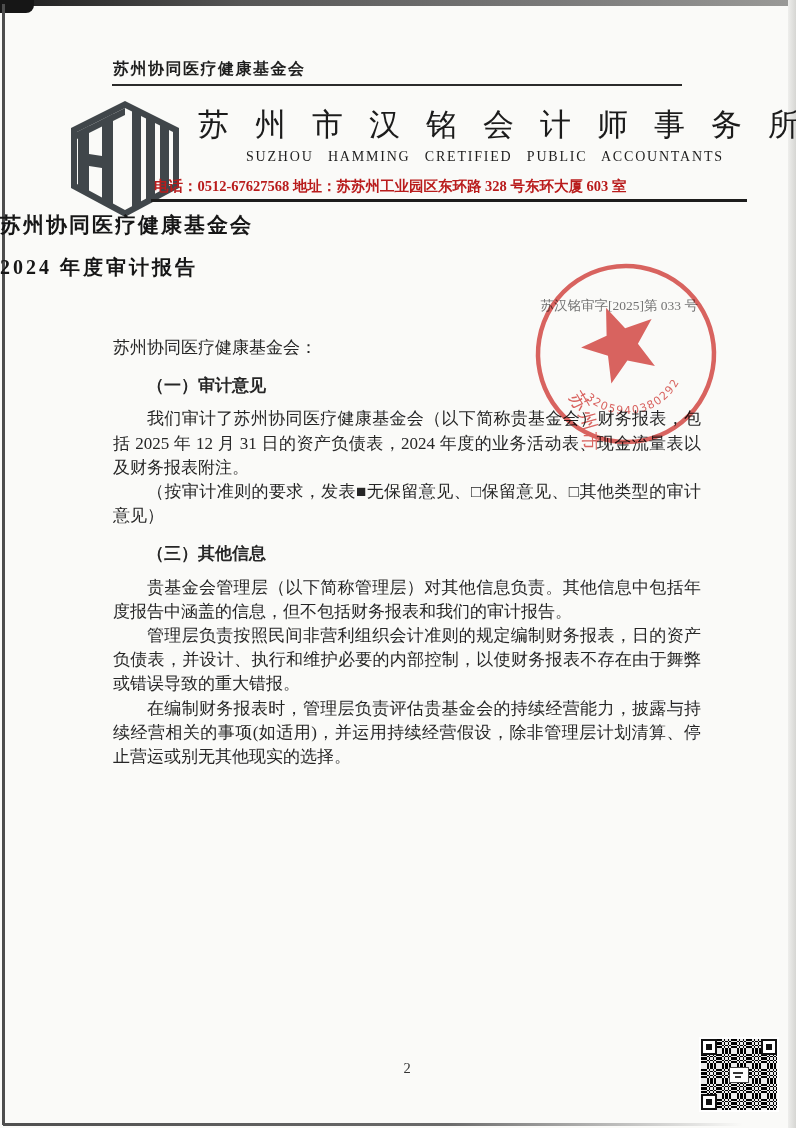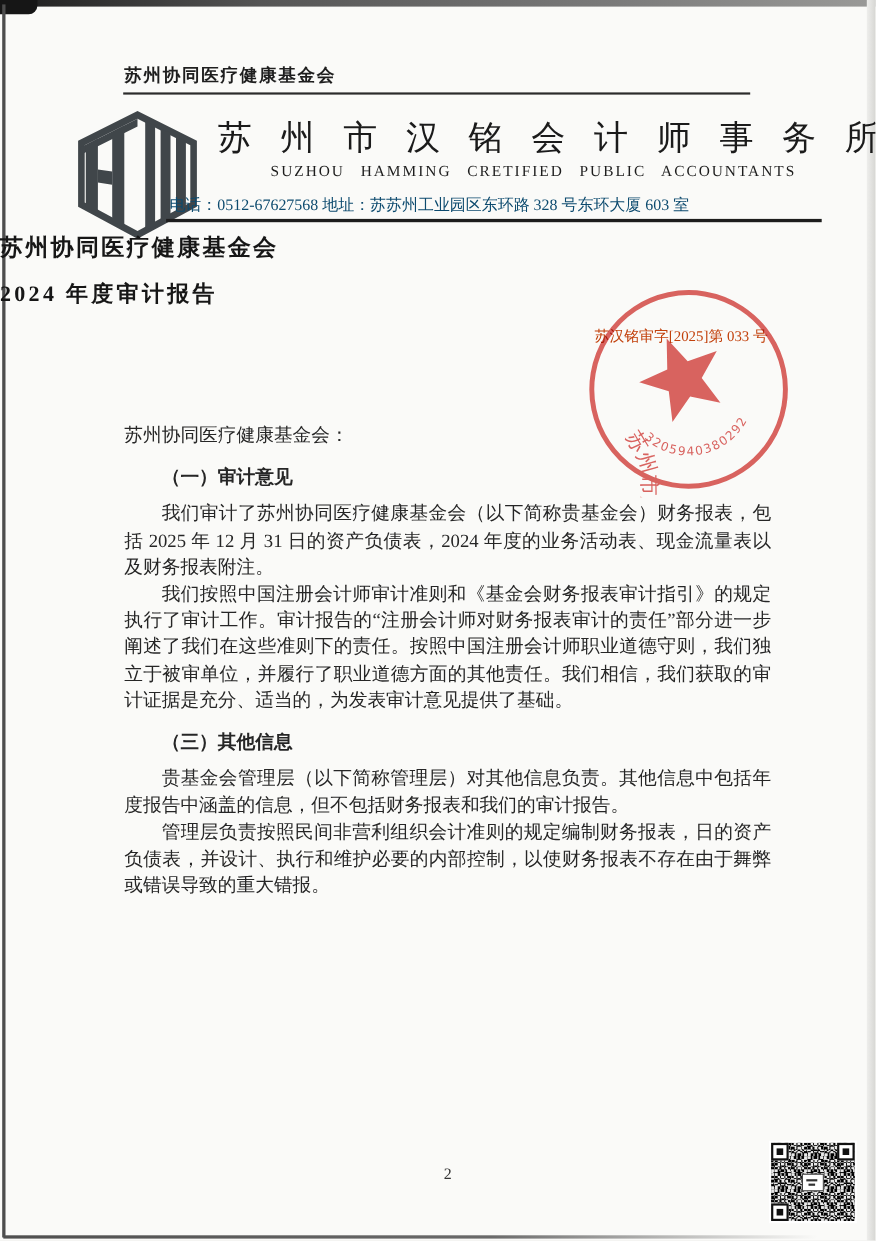--- a/index.html
+++ b/index.html
@@ -29,8 +29,8 @@
     white-space:nowrap;color:#1b1b1b;font-weight:500;}
   .firm-en{position:absolute;left:206px;top:149px;font-size:14px;letter-spacing:1.8px;
     word-spacing:9px;color:#1d1d1d;white-space:nowrap;margin-left:40px;}
-  .contact{position:absolute;left:154px;top:177px;font-size:14.5px;font-weight:400;
-    color:#0c4a6e;white-space:nowrap;}
+  .contact{position:absolute;left:154px;top:177px;font-size:14.5px;font-weight:700;
+    color:#b91c1c;white-space:nowrap;}
   .thick-rule{position:absolute;left:151px;top:199px;width:596px;height:3px;background:#1d1d1d;}
   .org-title{position:absolute;left:0;width:796px;top:211px;font-size:21px;font-weight:bold;
     letter-spacing:2px;color:#161616;}

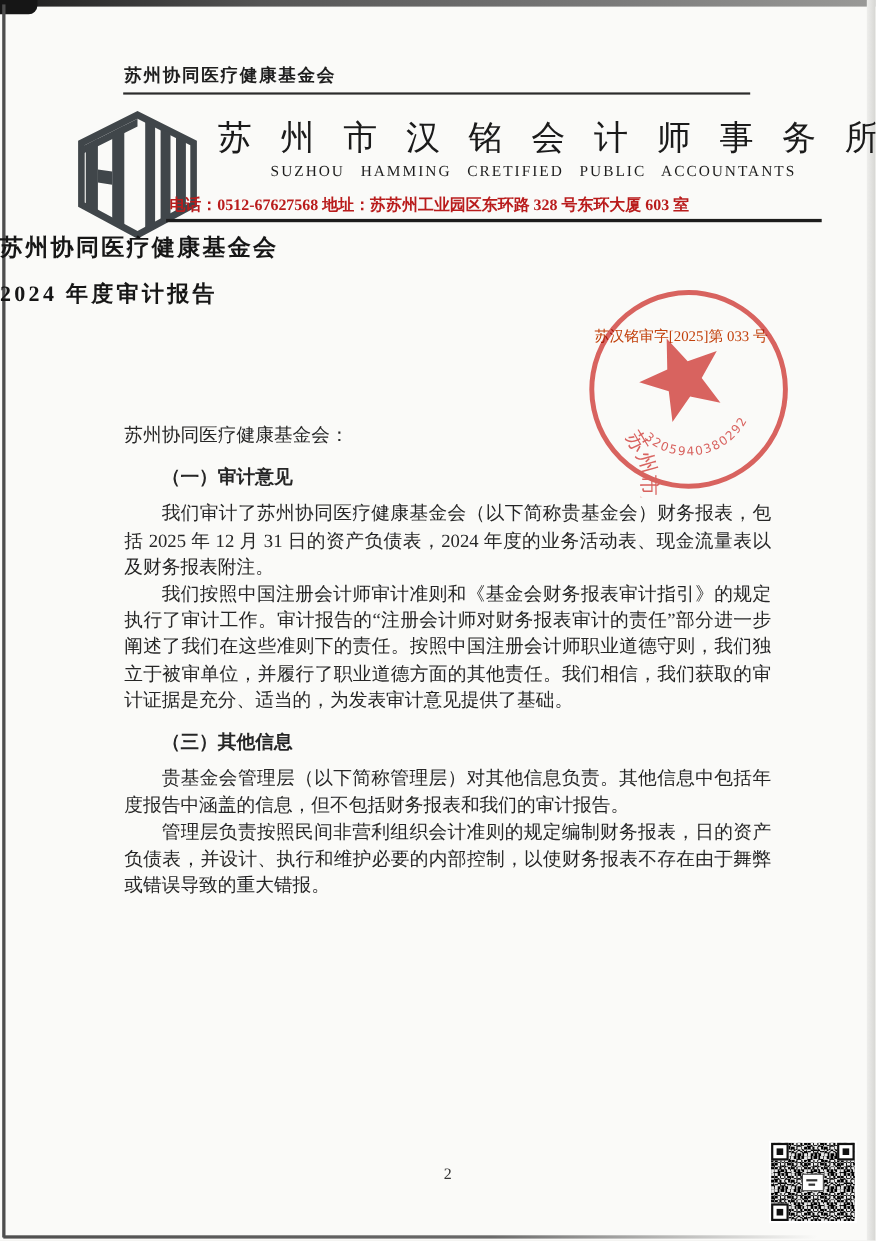--- a/index.html
+++ b/index.html
@@ -37,7 +37,7 @@
   .report-title{position:absolute;left:0;width:632px;top:254px;font-size:20px;font-weight:bold;
     letter-spacing:3px;color:#161616;}
   .doc-number{position:absolute;right:98px;top:297px;font-size:13.5px;
-    font-family:"Liberation Serif",serif;color:#c2410c;}
+    font-family:"Liberation Serif",serif;color:#737373;}
   
   .seal{position:absolute;left:528px;top:256px;z-index:5;mix-blend-mode:multiply;opacity:.88;}
   

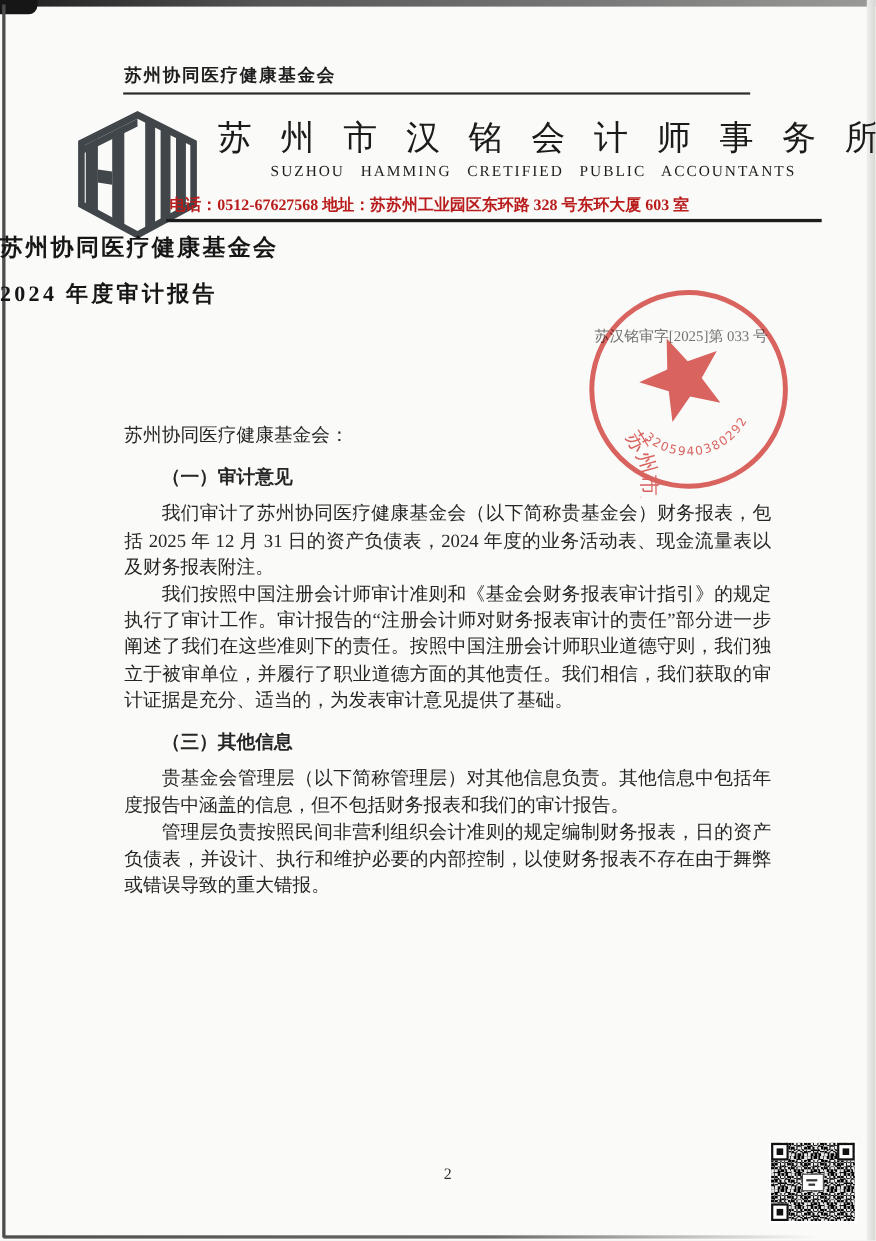--- a/index.html
+++ b/index.html
@@ -42,7 +42,7 @@
   .seal{position:absolute;left:528px;top:256px;z-index:5;mix-blend-mode:multiply;opacity:.88;}
   
   .body-text{position:absolute;left:113px;top:336px;width:588px;font-size:17px;
-    line-height:24.2px;text-align:justify;z-index:1;margin-top:48px;}
+    line-height:24.2px;text-align:justify;z-index:1;}
   .body-text p{margin:0;text-indent:2em;}
   .body-text .salutation{text-indent:0;}
   .body-text h3{margin:14px 0 9px;font-size:17px;font-weight:bold;text-indent:2em;}

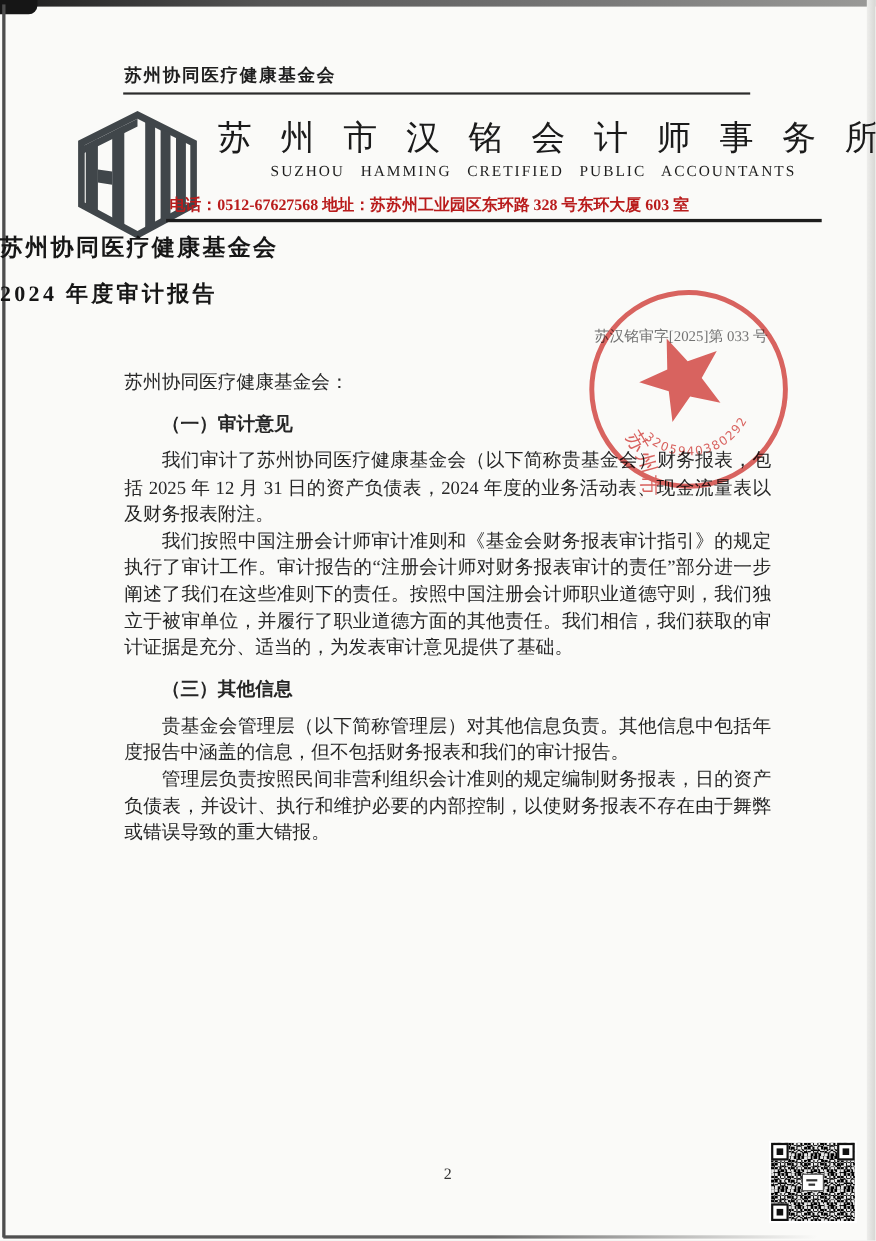--- a/index.html
+++ b/index.html
@@ -105,6 +105,7 @@
 
     <h3>（一）审计意见</h3>
     <p>我们审计了苏州协同医疗健康基金会（以下简称贵基金会）财务报表，包括 2025 年 12 月 31 日的资产负债表，2024 年度的业务活动表、现金流量表以及财务报表附注。</p>
+    <p>（按审计准则的要求，发表■无保留意见、□保留意见、□其他类型的审计意见）</p>
 
     <p>我们按照中国注册会计师审计准则和《基金会财务报表审计指引》的规定执行了审计工作。审计报告的“注册会计师对财务报表审计的责任”部分进一步阐述了我们在这些准则下的责任。按照中国注册会计师职业道德守则，我们独立于被审单位，并履行了职业道德方面的其他责任。我们相信，我们获取的审计证据是充分、适当的，为发表审计意见提供了基础。</p>
 

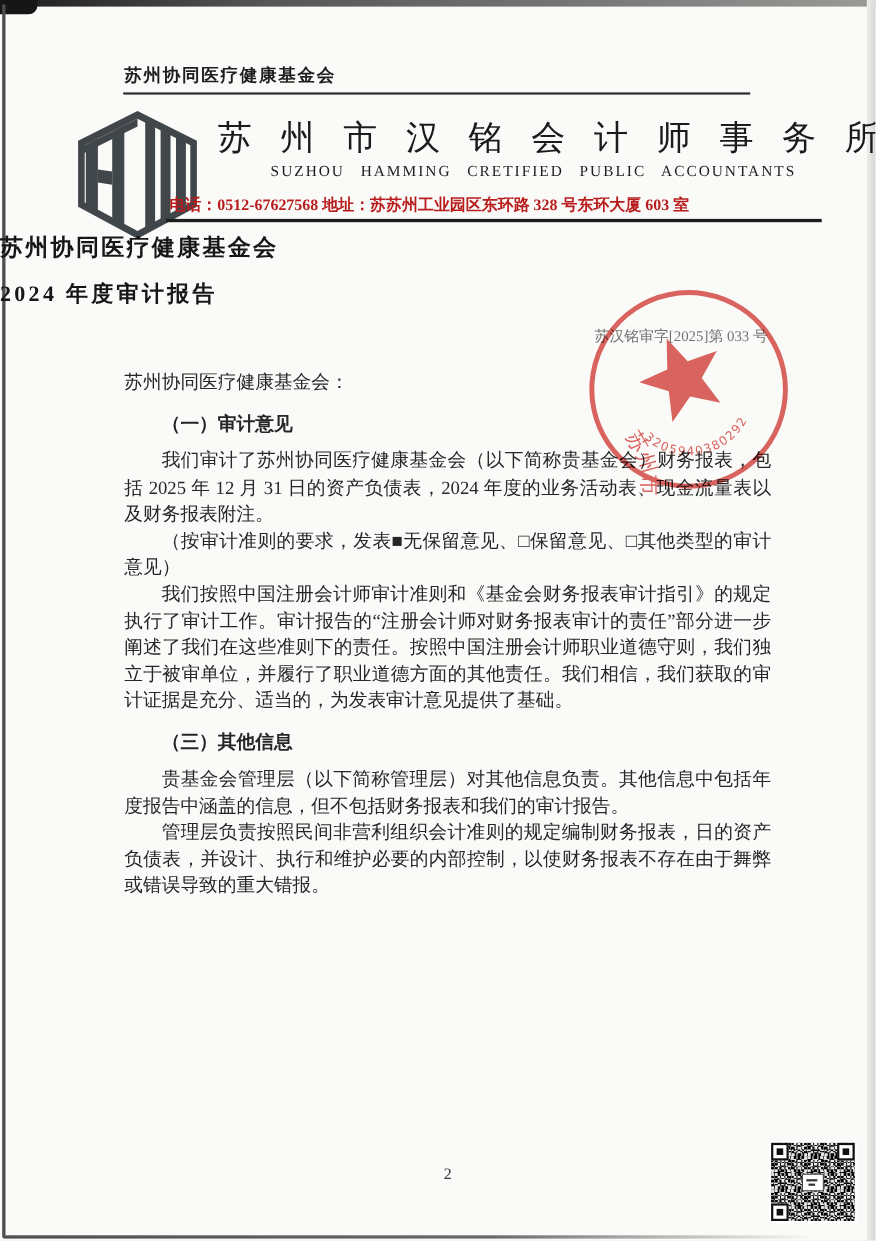--- a/index.html
+++ b/index.html
@@ -107,7 +107,6 @@
     <p>我们审计了苏州协同医疗健康基金会（以下简称贵基金会）财务报表，包括 2025 年 12 月 31 日的资产负债表，2024 年度的业务活动表、现金流量表以及财务报表附注。</p>
     <p>（按审计准则的要求，发表■无保留意见、□保留意见、□其他类型的审计意见）</p>
 
-    <p>我们按照中国注册会计师审计准则和《基金会财务报表审计指引》的规定执行了审计工作。审计报告的“注册会计师对财务报表审计的责任”部分进一步阐述了我们在这些准则下的责任。按照中国注册会计师职业道德守则，我们独立于被审单位，并履行了职业道德方面的其他责任。我们相信，我们获取的审计证据是充分、适当的，为发表审计意见提供了基础。</p>
 
     <h3>（三）其他信息</h3>
     <p>贵基金会管理层（以下简称管理层）对其他信息负责。其他信息中包括年度报告中涵盖的信息，但不包括财务报表和我们的审计报告。</p>

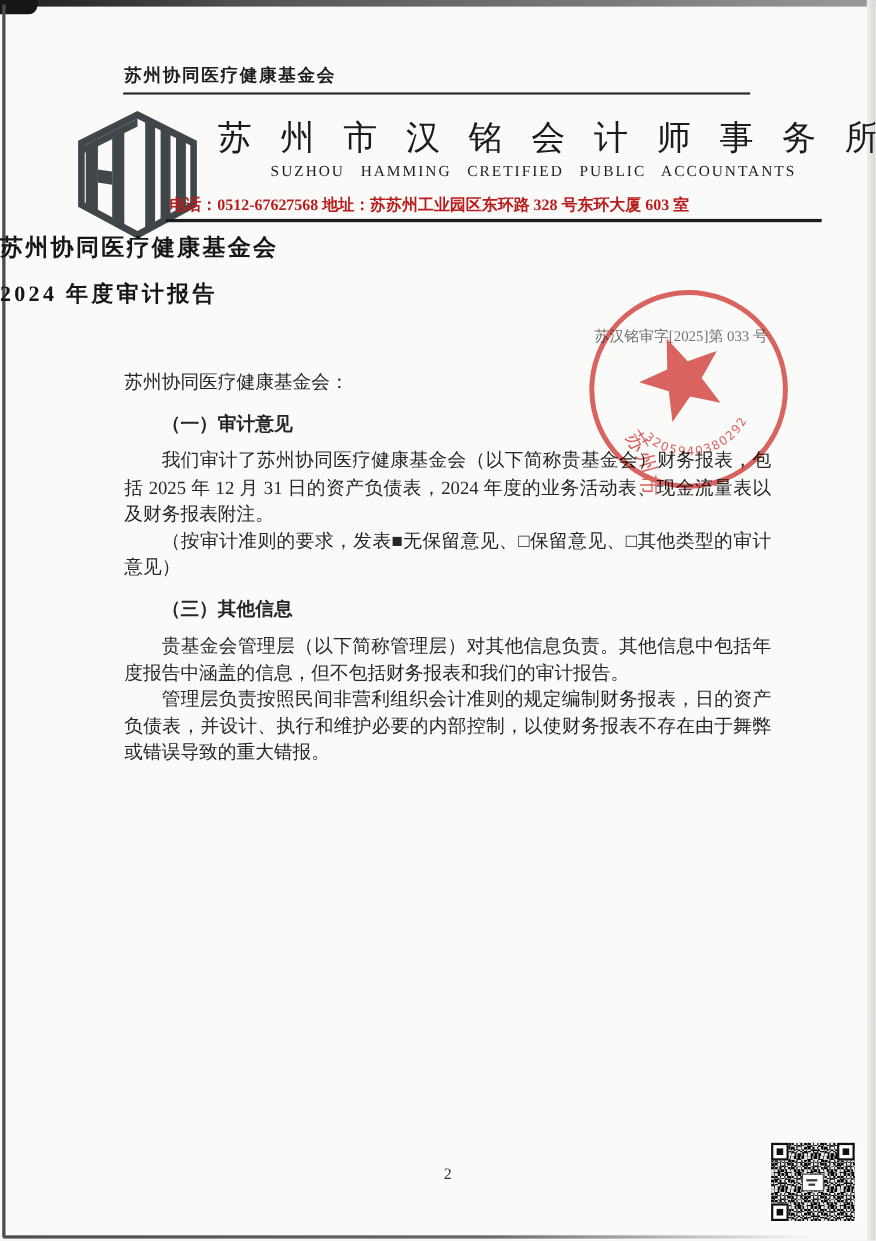--- a/index.html
+++ b/index.html
@@ -112,6 +112,7 @@
     <p>贵基金会管理层（以下简称管理层）对其他信息负责。其他信息中包括年度报告中涵盖的信息，但不包括财务报表和我们的审计报告。</p>
 
     <p>管理层负责按照民间非营利组织会计准则的规定编制财务报表，日的资产负债表，并设计、执行和维护必要的内部控制，以使财务报表不存在由于舞弊或错误导致的重大错报。</p>
+    <p>在编制财务报表时，管理层负责评估贵基金会的持续经营能力，披露与持续经营相关的事项(如适用)，并运用持续经营假设，除非管理层计划清算、停止营运或别无其他现实的选择。</p>
   </main>
 
   <svg class="seal" width="196" height="196" viewBox="0 0 196 196" aria-hidden="true">

